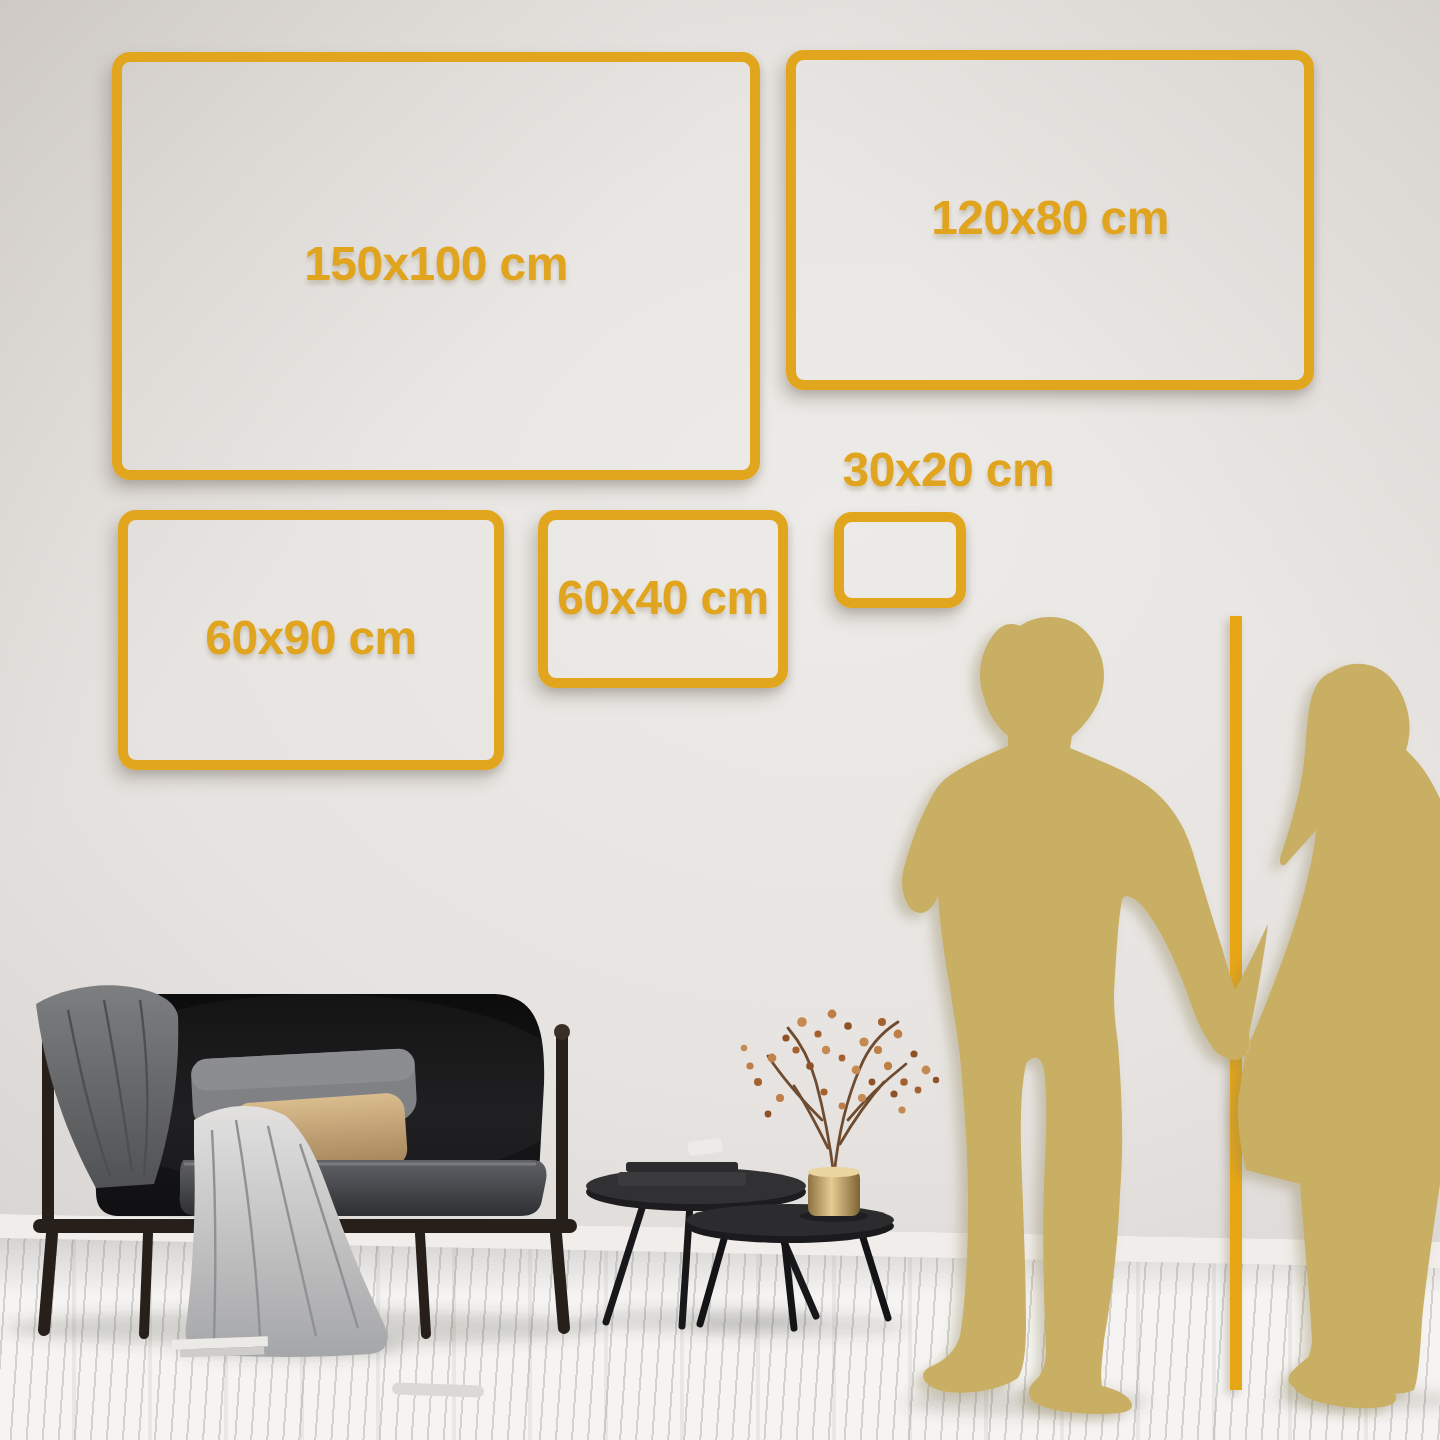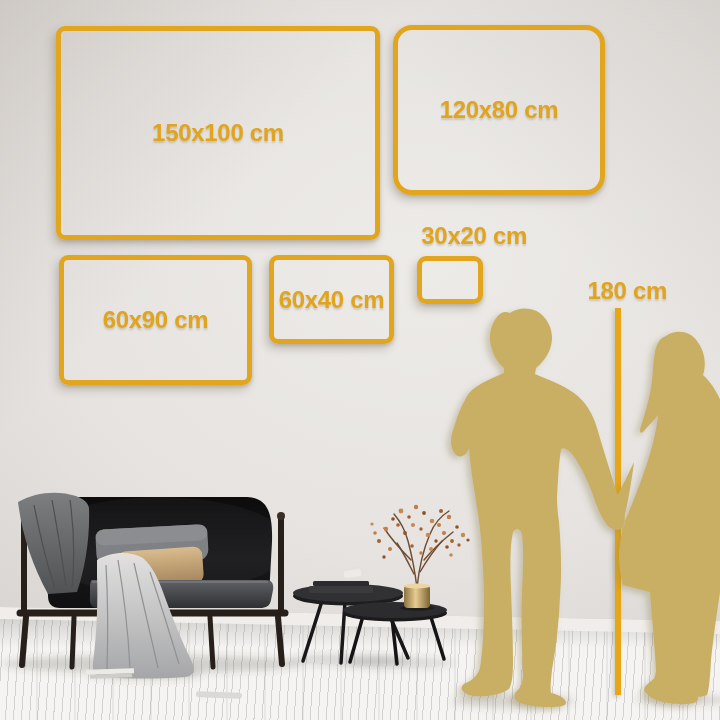--- a/index.html
+++ b/index.html
@@ -65,7 +65,7 @@
   <div class="frame" style="left:56px;top:26px;width:324px;height:214px;">
     <span class="gold-label">150x100 cm</span>
   </div>
-  <div class="frame" style="left:393px;top:25px;width:212px;height:170px;border-radius:19px;">
+  <div class="frame" style="left:393px;top:25px;width:264px;height:170px;">
     <span class="gold-label">120x80 cm</span>
   </div>
   <div class="frame" style="left:59px;top:255px;width:193px;height:130px;">

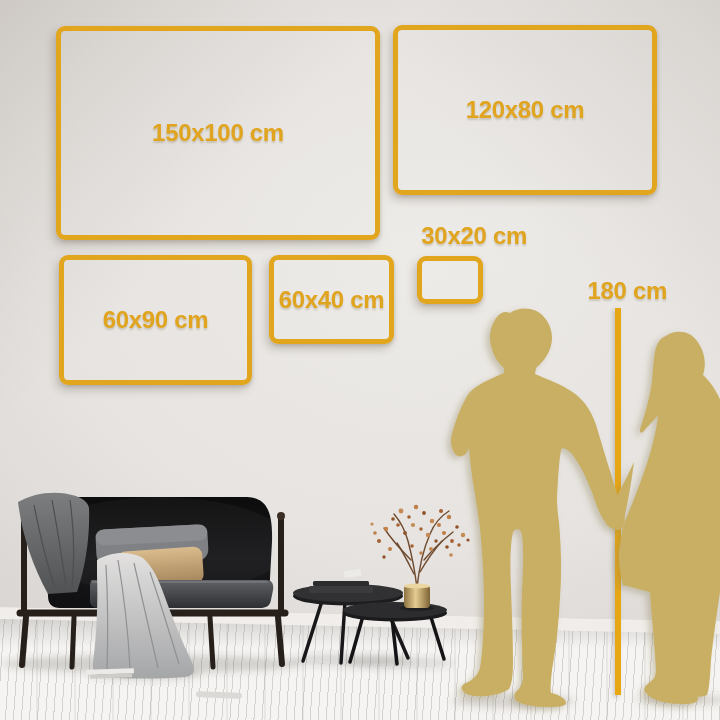--- a/index.html
+++ b/index.html
@@ -77,7 +77,6 @@
   <div class="frame" style="left:417px;top:256px;width:66px;height:48px;"></div>
   <div class="float-label gold-label" style="left:407px;top:222px;width:120px;">30x20 cm</div>
 
-  <div class="float-label gold-label" style="left:563px;top:277px;width:104px;">180 cm</div>
   <div class="ref-line"></div>
 
   <svg class="scene" width="720" height="720" viewBox="0 0 720 720">

